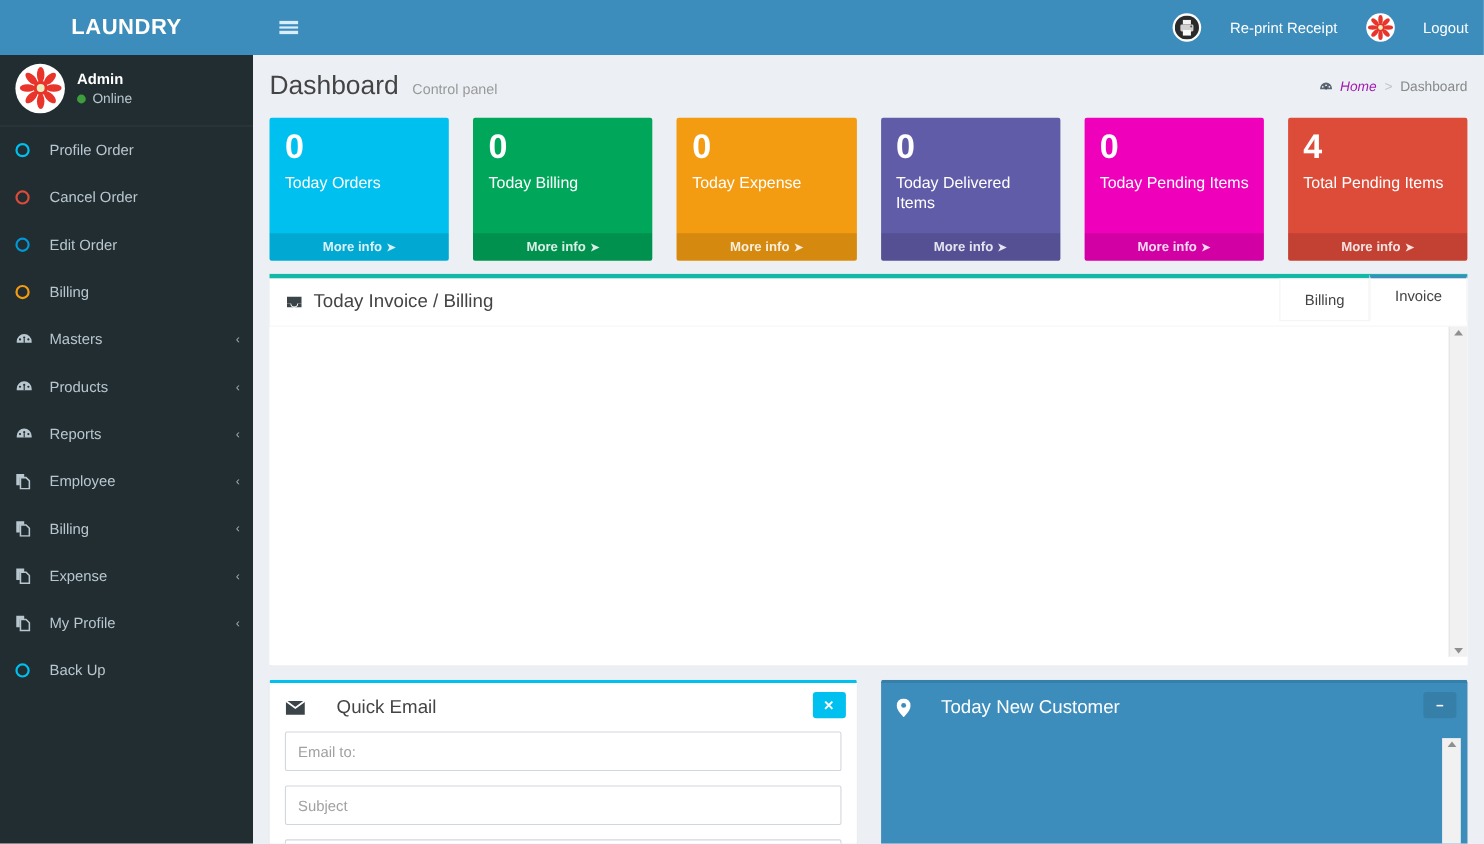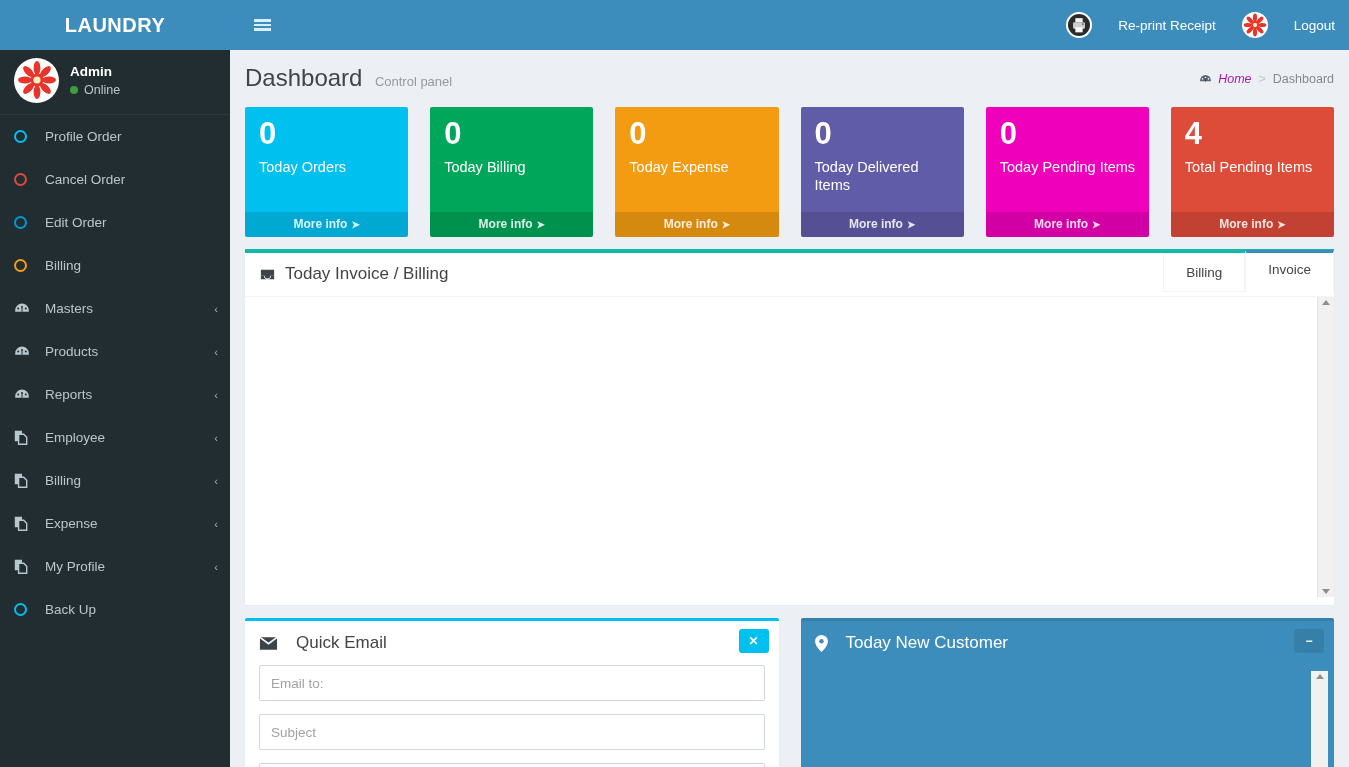--- a/index.html
+++ b/index.html
@@ -215,7 +215,7 @@
   }
   .panel-title {
     font-size: 17px; color: #444; font-weight: normal;
-    display: flex; align-items: center; gap: 18px;
+    display: flex; align-items: center; gap: 28px;
   }
   .btn-box {
     position: absolute; right: 10px; top: 8px;

